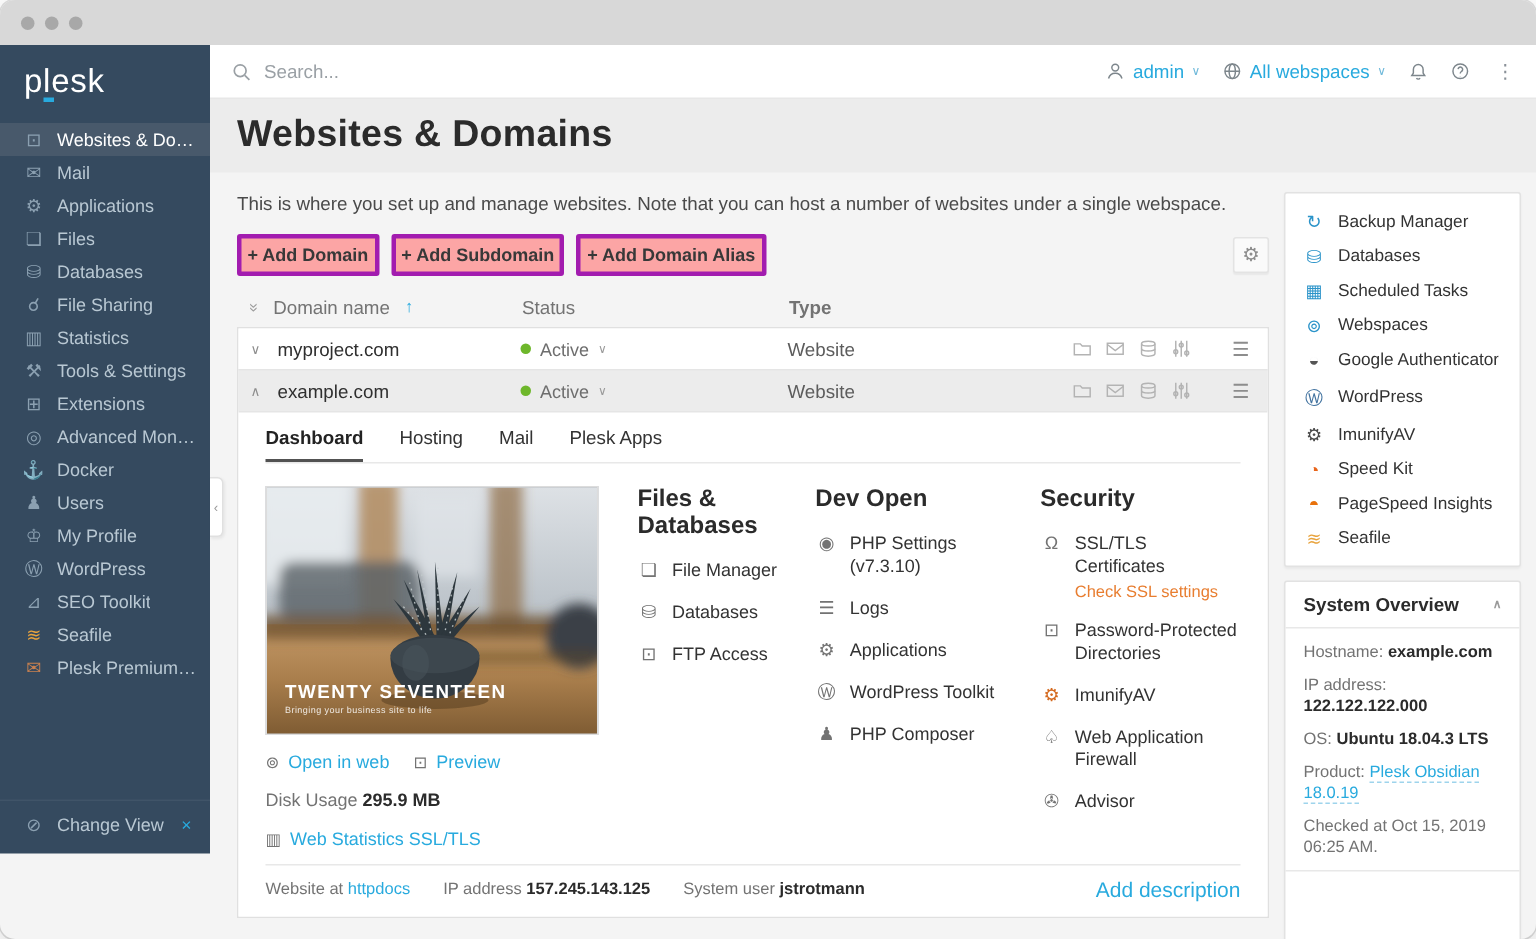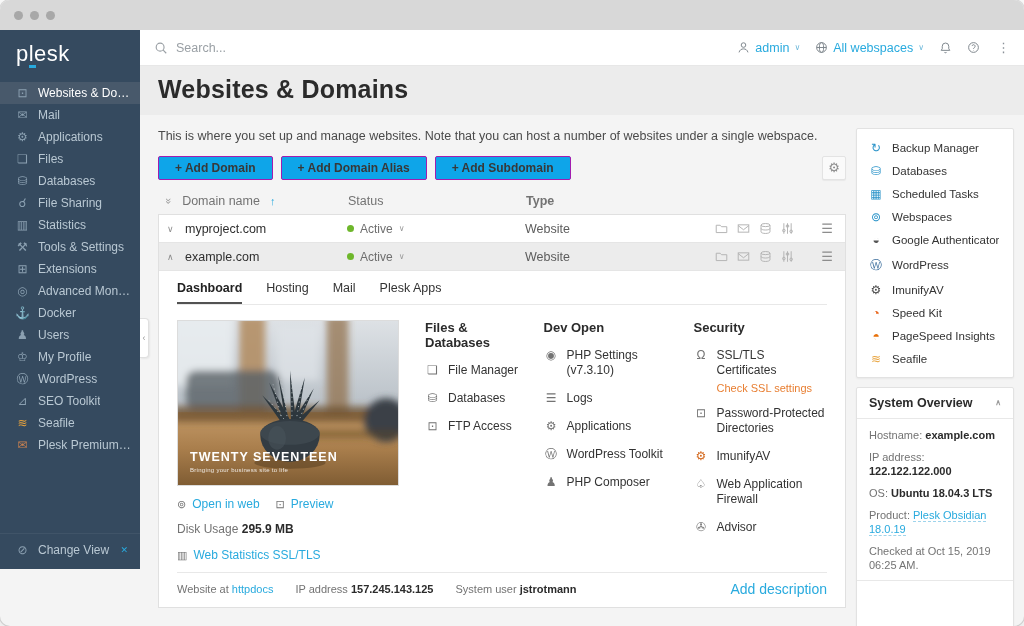--- a/index.html
+++ b/index.html
@@ -44,7 +44,7 @@
   .list-col { flex:1; min-width:0; display:flex; flex-direction:column; }
   .desc { font-size:12.5px; color:#4a4a4a; margin:1px 0 13px; }
   .actions { display:flex; gap:8px; margin-bottom:14px; align-items:center; }
-  .btn { background:#0ea5e9; border:1px solid #a21caf; border-radius:2px; padding:4px 16px; font-size:12px; font-weight:700; color:#383838; cursor:pointer; font-family:inherit; }
+  .btn { background:#fca5a5; border:3px solid #a21caf; border-radius:2px; padding:4px 4px; font-size:12px; font-weight:700; color:#383838; cursor:pointer; font-family:inherit; }
   .gear-btn { margin-left:auto; width:24px; height:24px; background:#fafafa; border:1px solid #e3e3e3; border-radius:2px; color:#8d8d8d;
               font-size:13px; line-height:22px; text-align:center; cursor:pointer; box-shadow:0 1px 1px rgba(0,0,0,.05); }
 

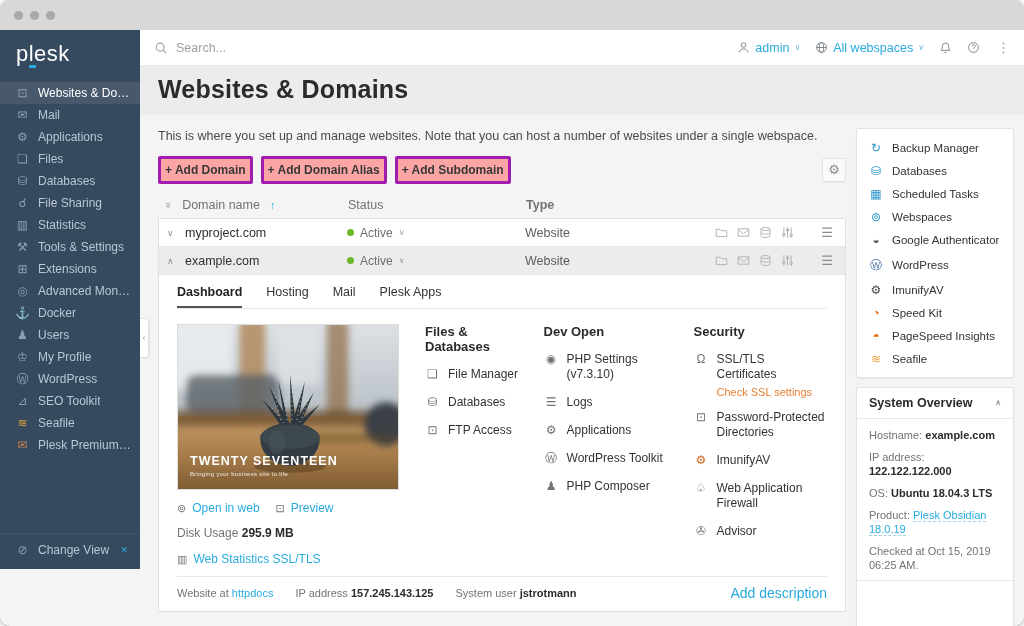--- a/index.html
+++ b/index.html
@@ -319,8 +319,8 @@
 
           <div class="actions">
             <button class="btn">+ Add Domain</button>
+            <button class="btn">+ Add Subdomain</button>
             <button class="btn">+ Add Domain Alias</button>
-            <button class="btn">+ Add Subdomain</button>
             <div class="gear-btn">
               <span>⚙</span></div>
           </div>

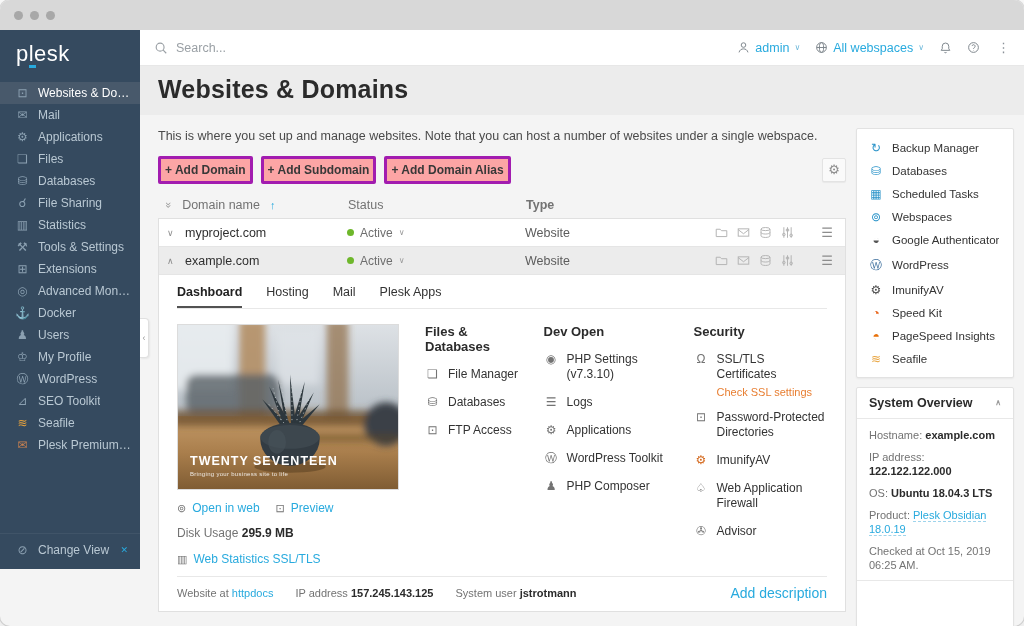--- a/index.html
+++ b/index.html
@@ -93,7 +93,7 @@
   .dash-cols { flex:1; display:flex; gap:18px; min-width:0; }
   .dcol { min-width:0; }
   .dcol-1 { width:128px; } .dcol-2 { width:168px; } .dcol-3 { width:170px; }
-  .dcol-title { font-size:13px; font-weight:700; color:#2b2b2b; margin-bottom:13px; }
+  .dcol-title { font-size:16px; font-weight:700; color:#2b2b2b; margin-bottom:13px; }
   .ditem { display:flex; gap:8px; font-size:12px; color:#333; margin-bottom:13px; cursor:pointer; line-height:1.25; }
   .ditem .gl { width:15px; flex:none; color:#737373; font-size:12px; text-align:center; }
   .sublink { margin:-9px 0 12px 23px; font-size:11px; color:#e87e31; cursor:pointer; }

